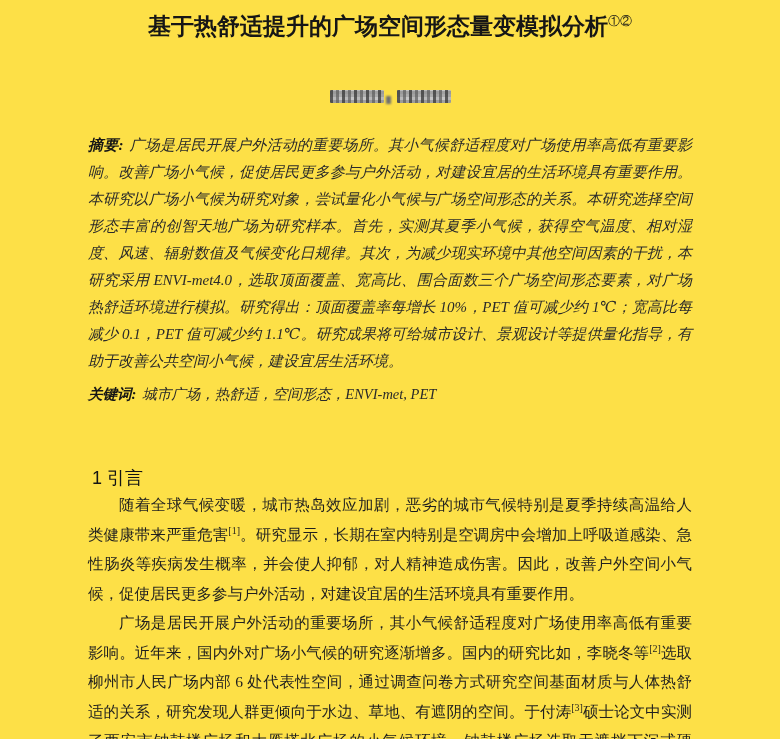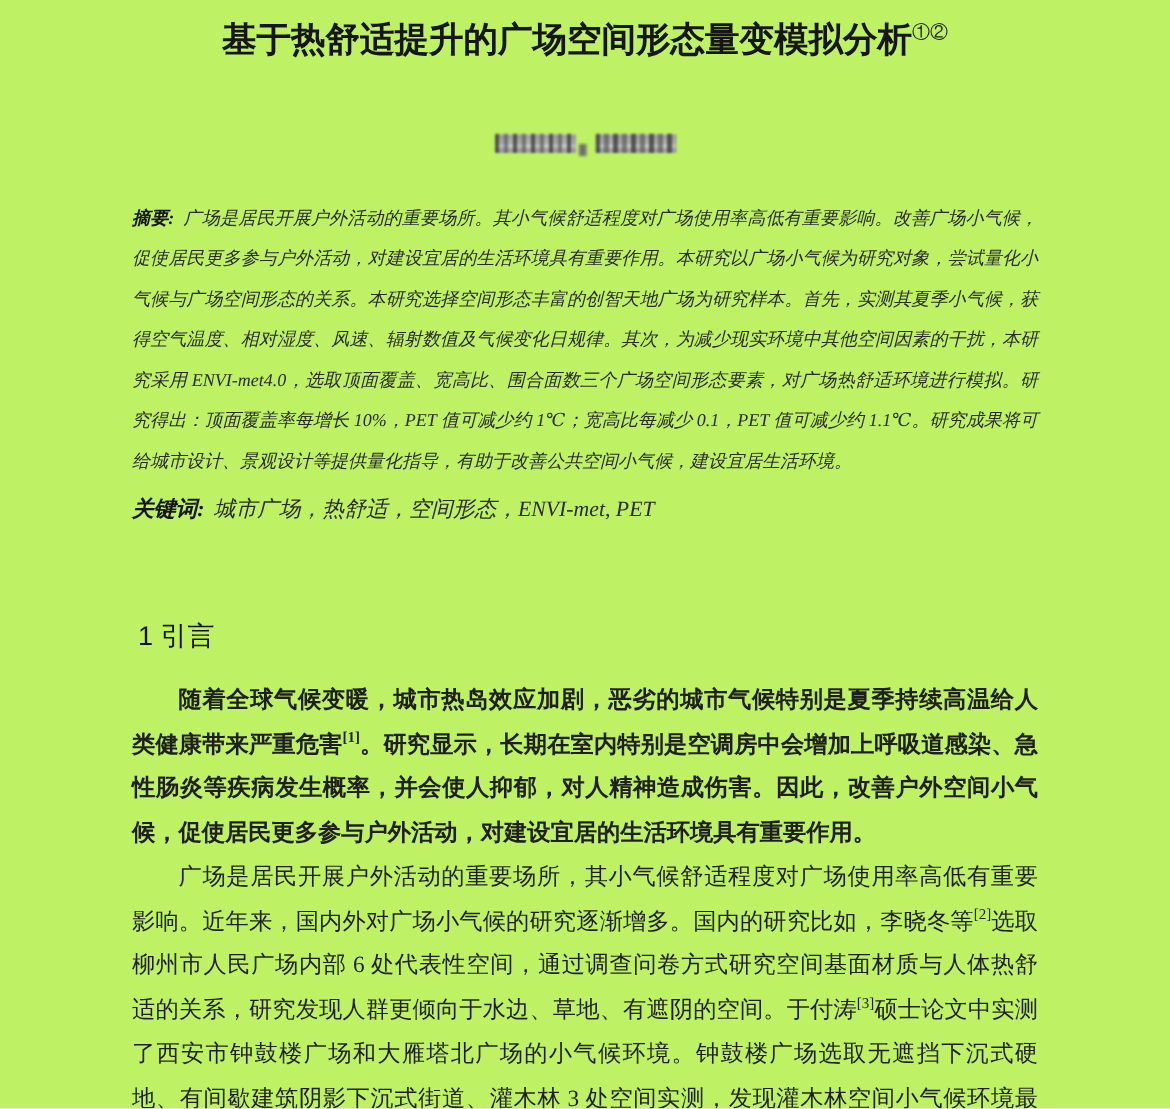--- a/index.html
+++ b/index.html
@@ -13,7 +13,7 @@
     height: 739px;
     box-sizing: border-box;
     padding: 10px 88px 0 88px;
-    background: #bef264;
+    background: #fde047;
     color: #1f1f1f;
     overflow: hidden;
     font-family: "Liberation Serif", "DejaVu Serif", serif;

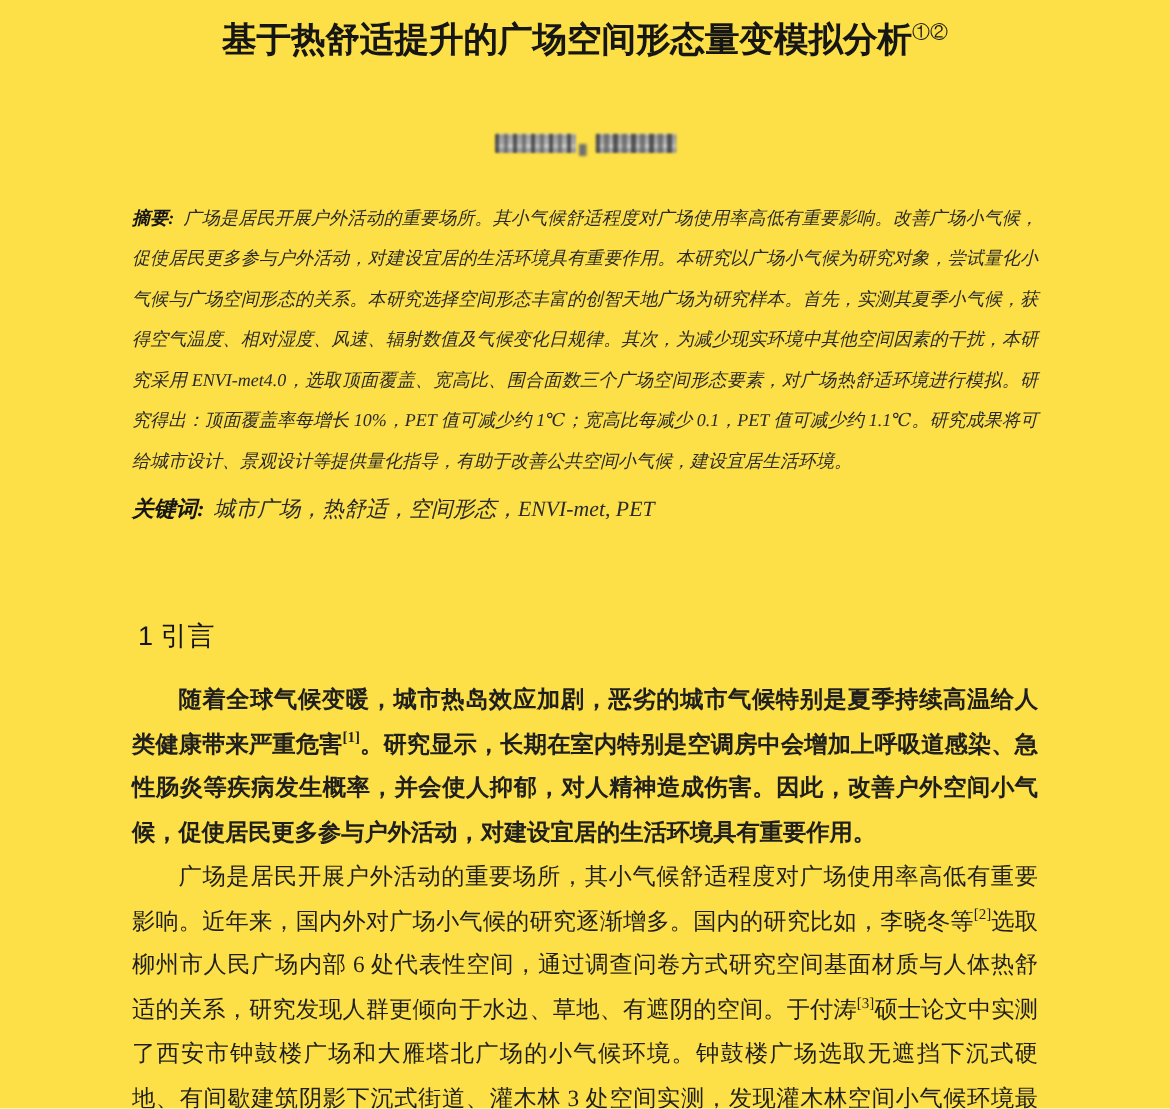--- a/index.html
+++ b/index.html
@@ -61,7 +61,7 @@
   }
   .abstract {
     margin: 30px 0 0 0;
-    font-size: 12px;
+    font-size: 15px;
     line-height: 27px;
     text-align: justify;
     font-style: italic;

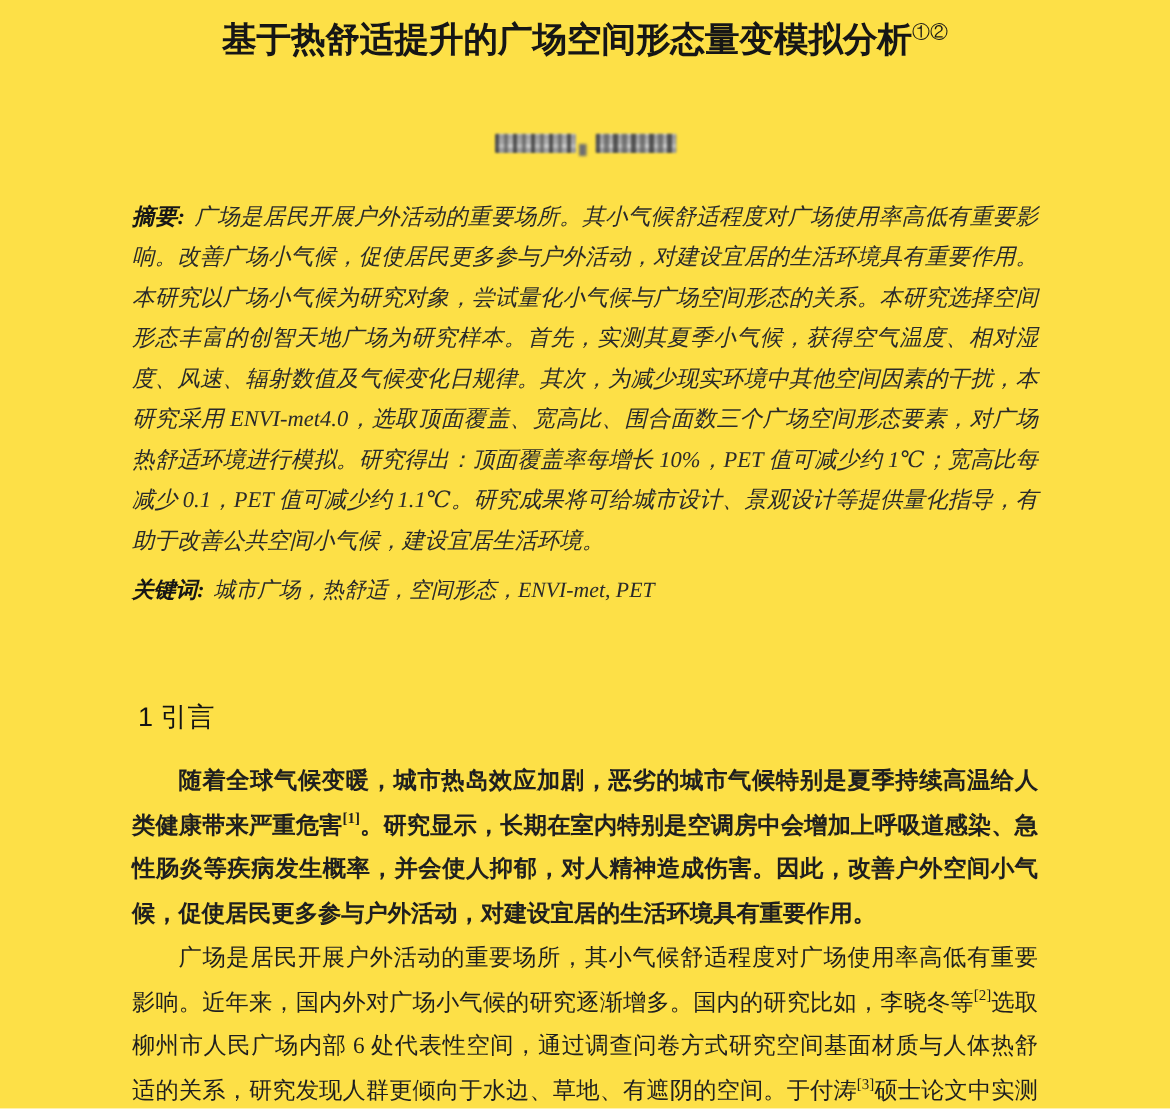--- a/index.html
+++ b/index.html
@@ -97,8 +97,6 @@
     color: #1f1f1f;
   }
   .body-para.first {
-    margin-top: 16px;
-    font-weight: bold;
   }
   .body-para sup.ref {
     font-size: 10px;

